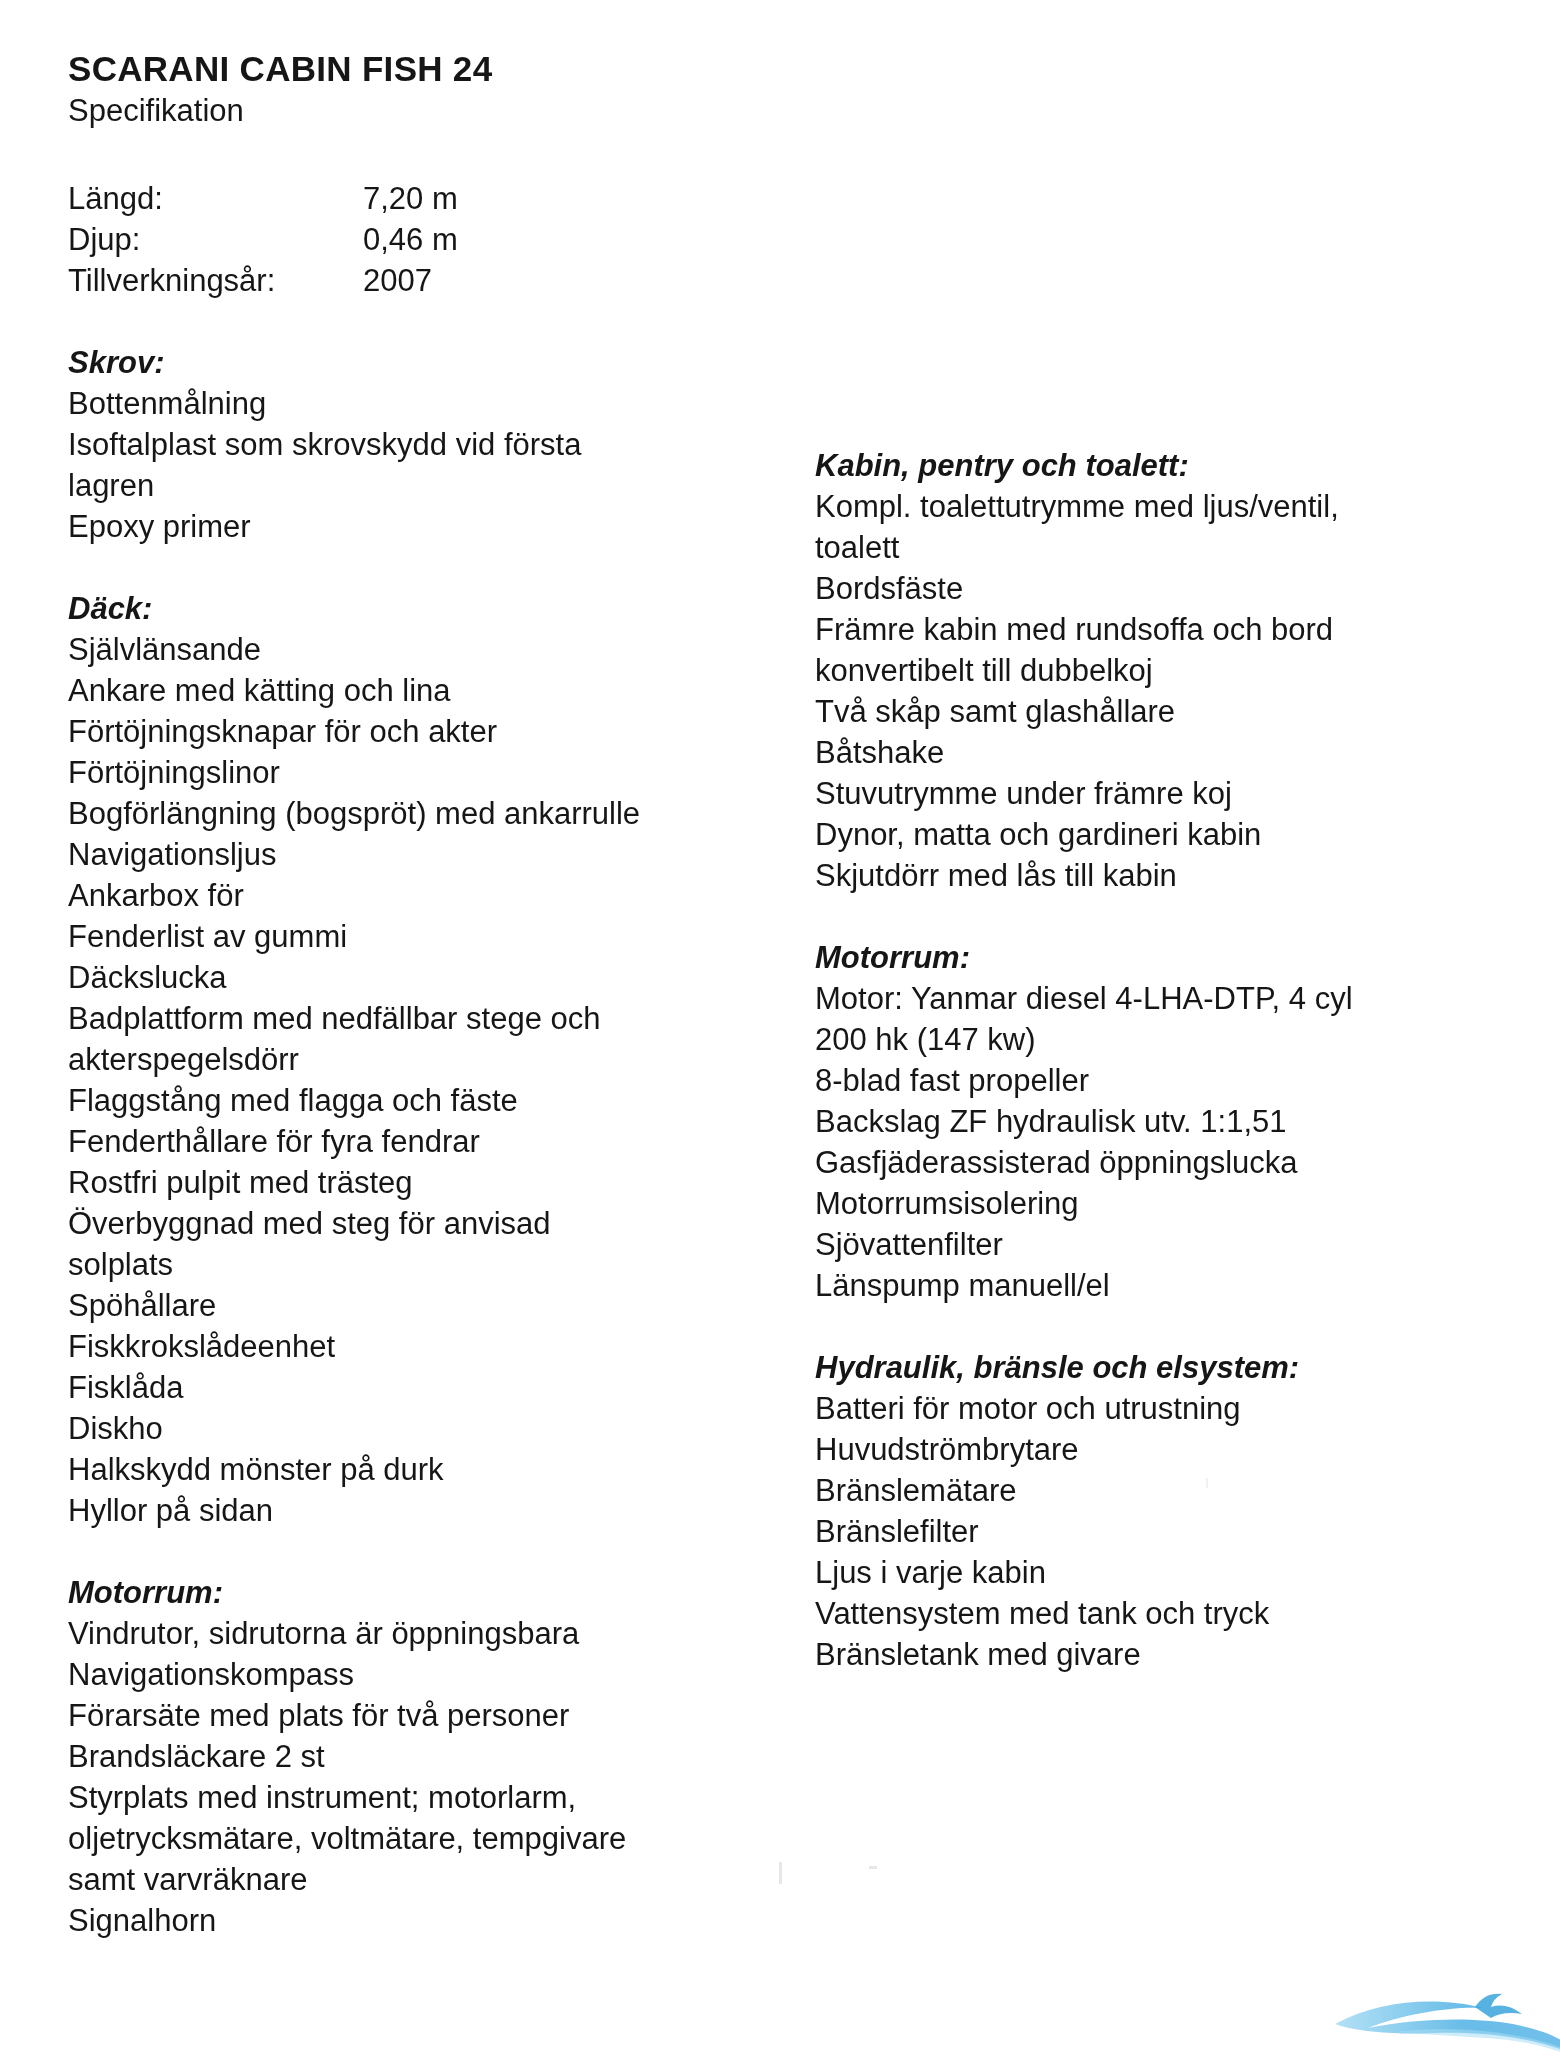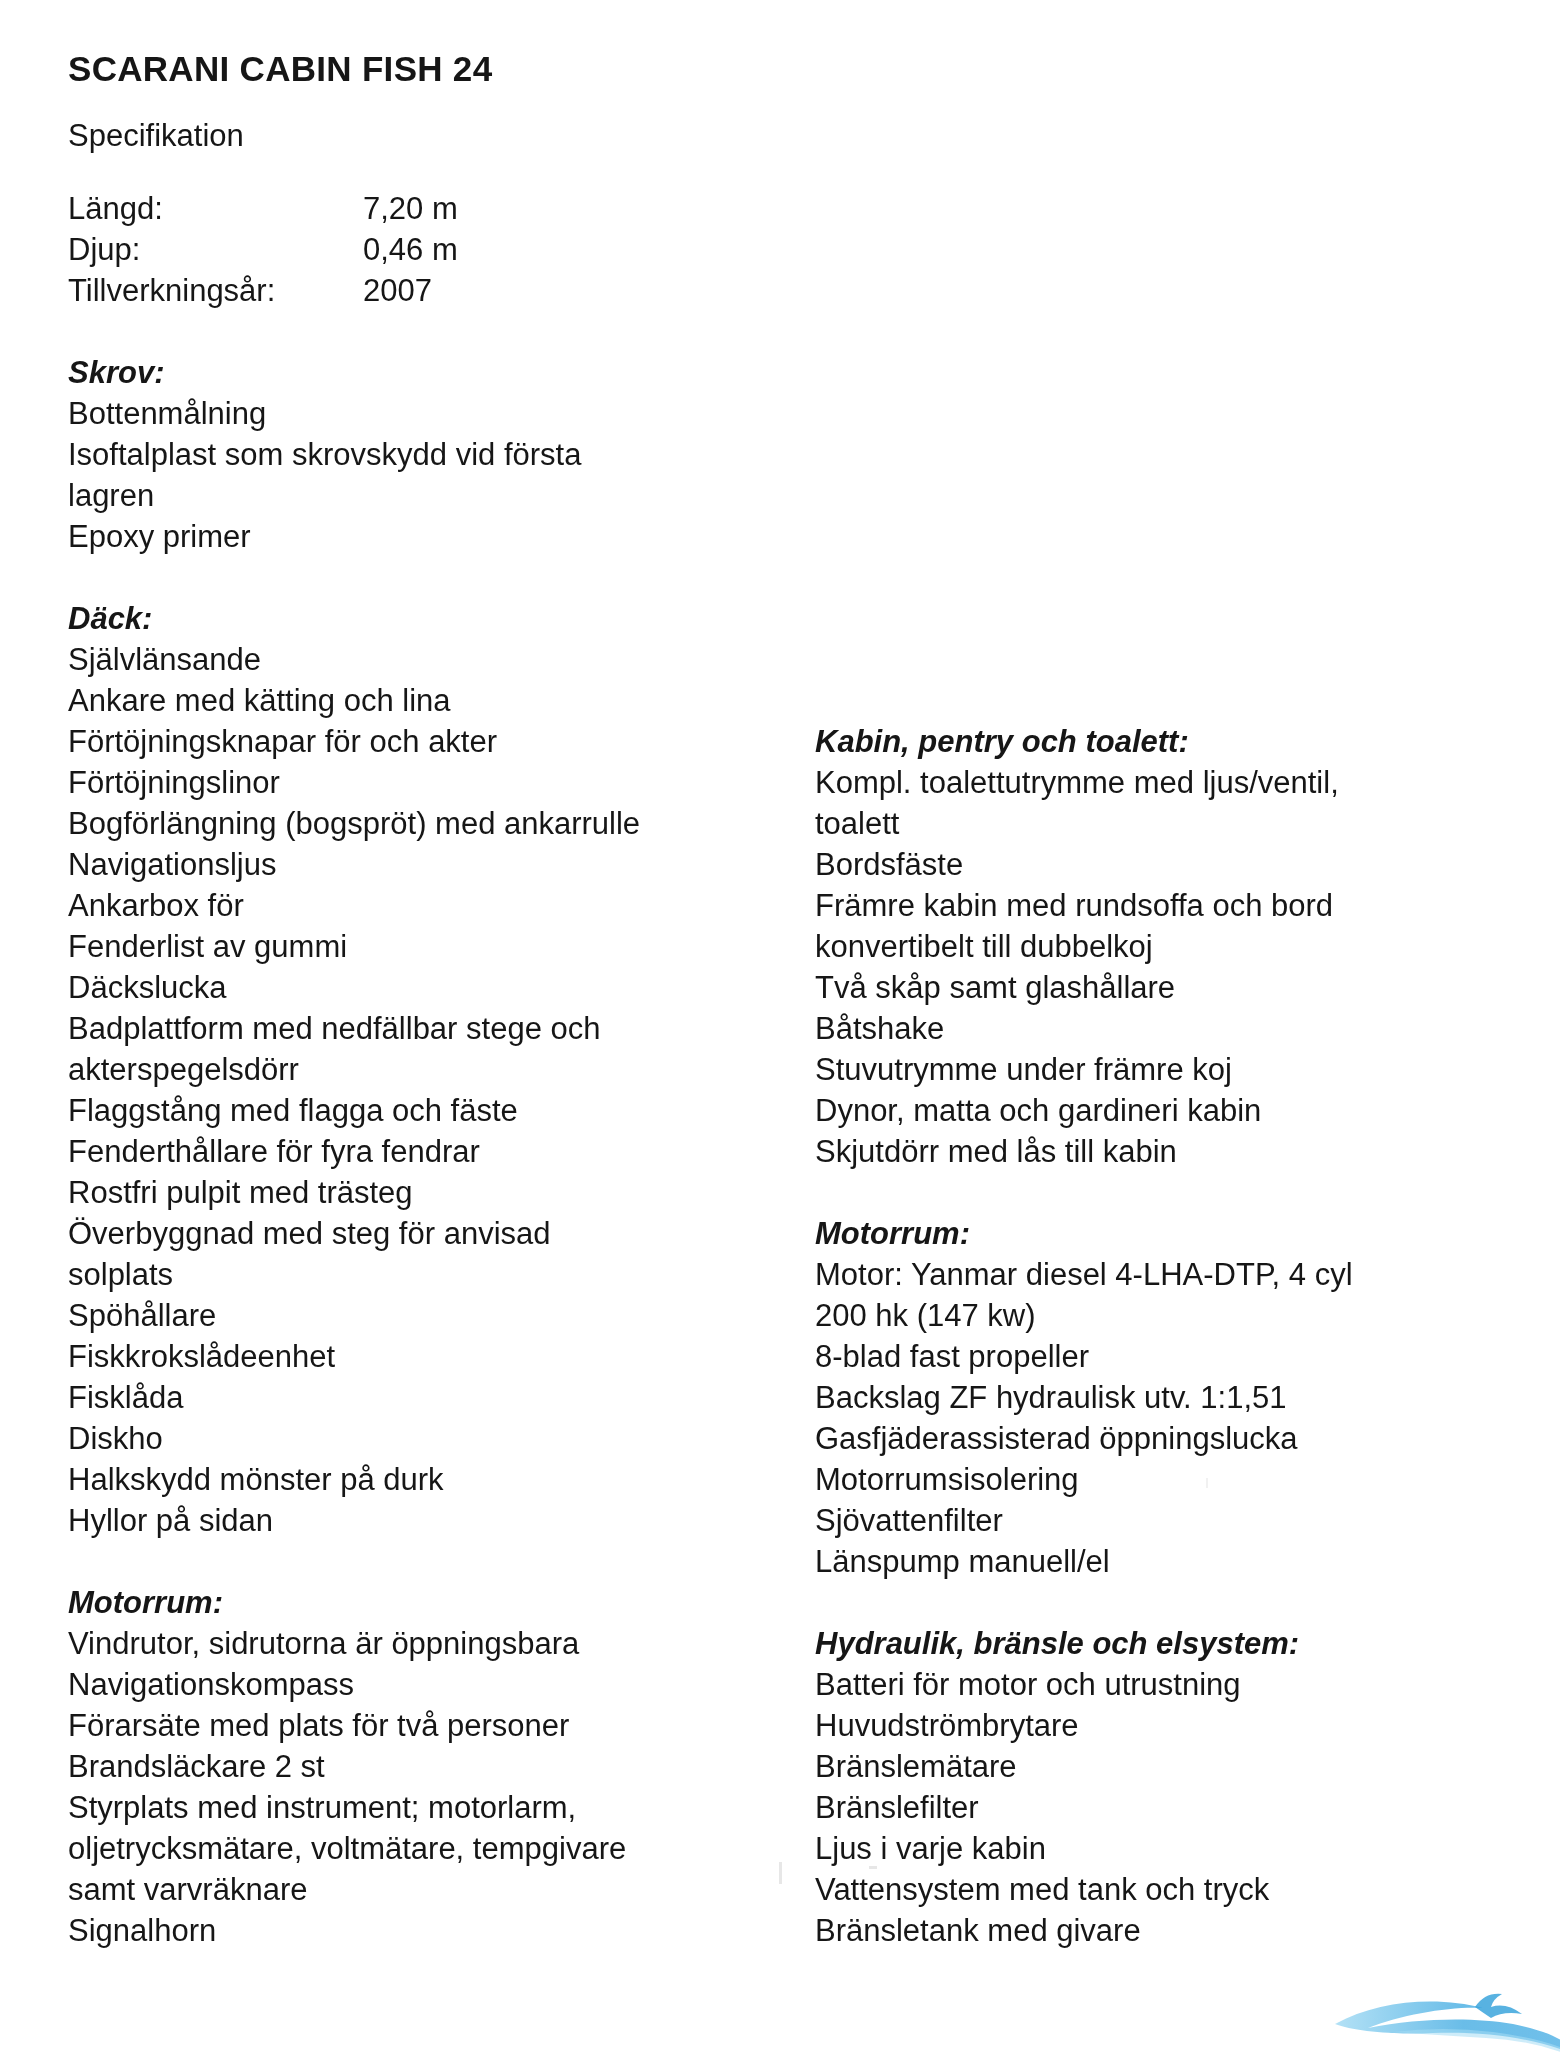--- a/index.html
+++ b/index.html
@@ -27,7 +27,6 @@
   .doc-subtitle{
     font-size:31px;
     line-height:41px;
-    margin-top:25px;
   }
   .columns{
     display:flex;

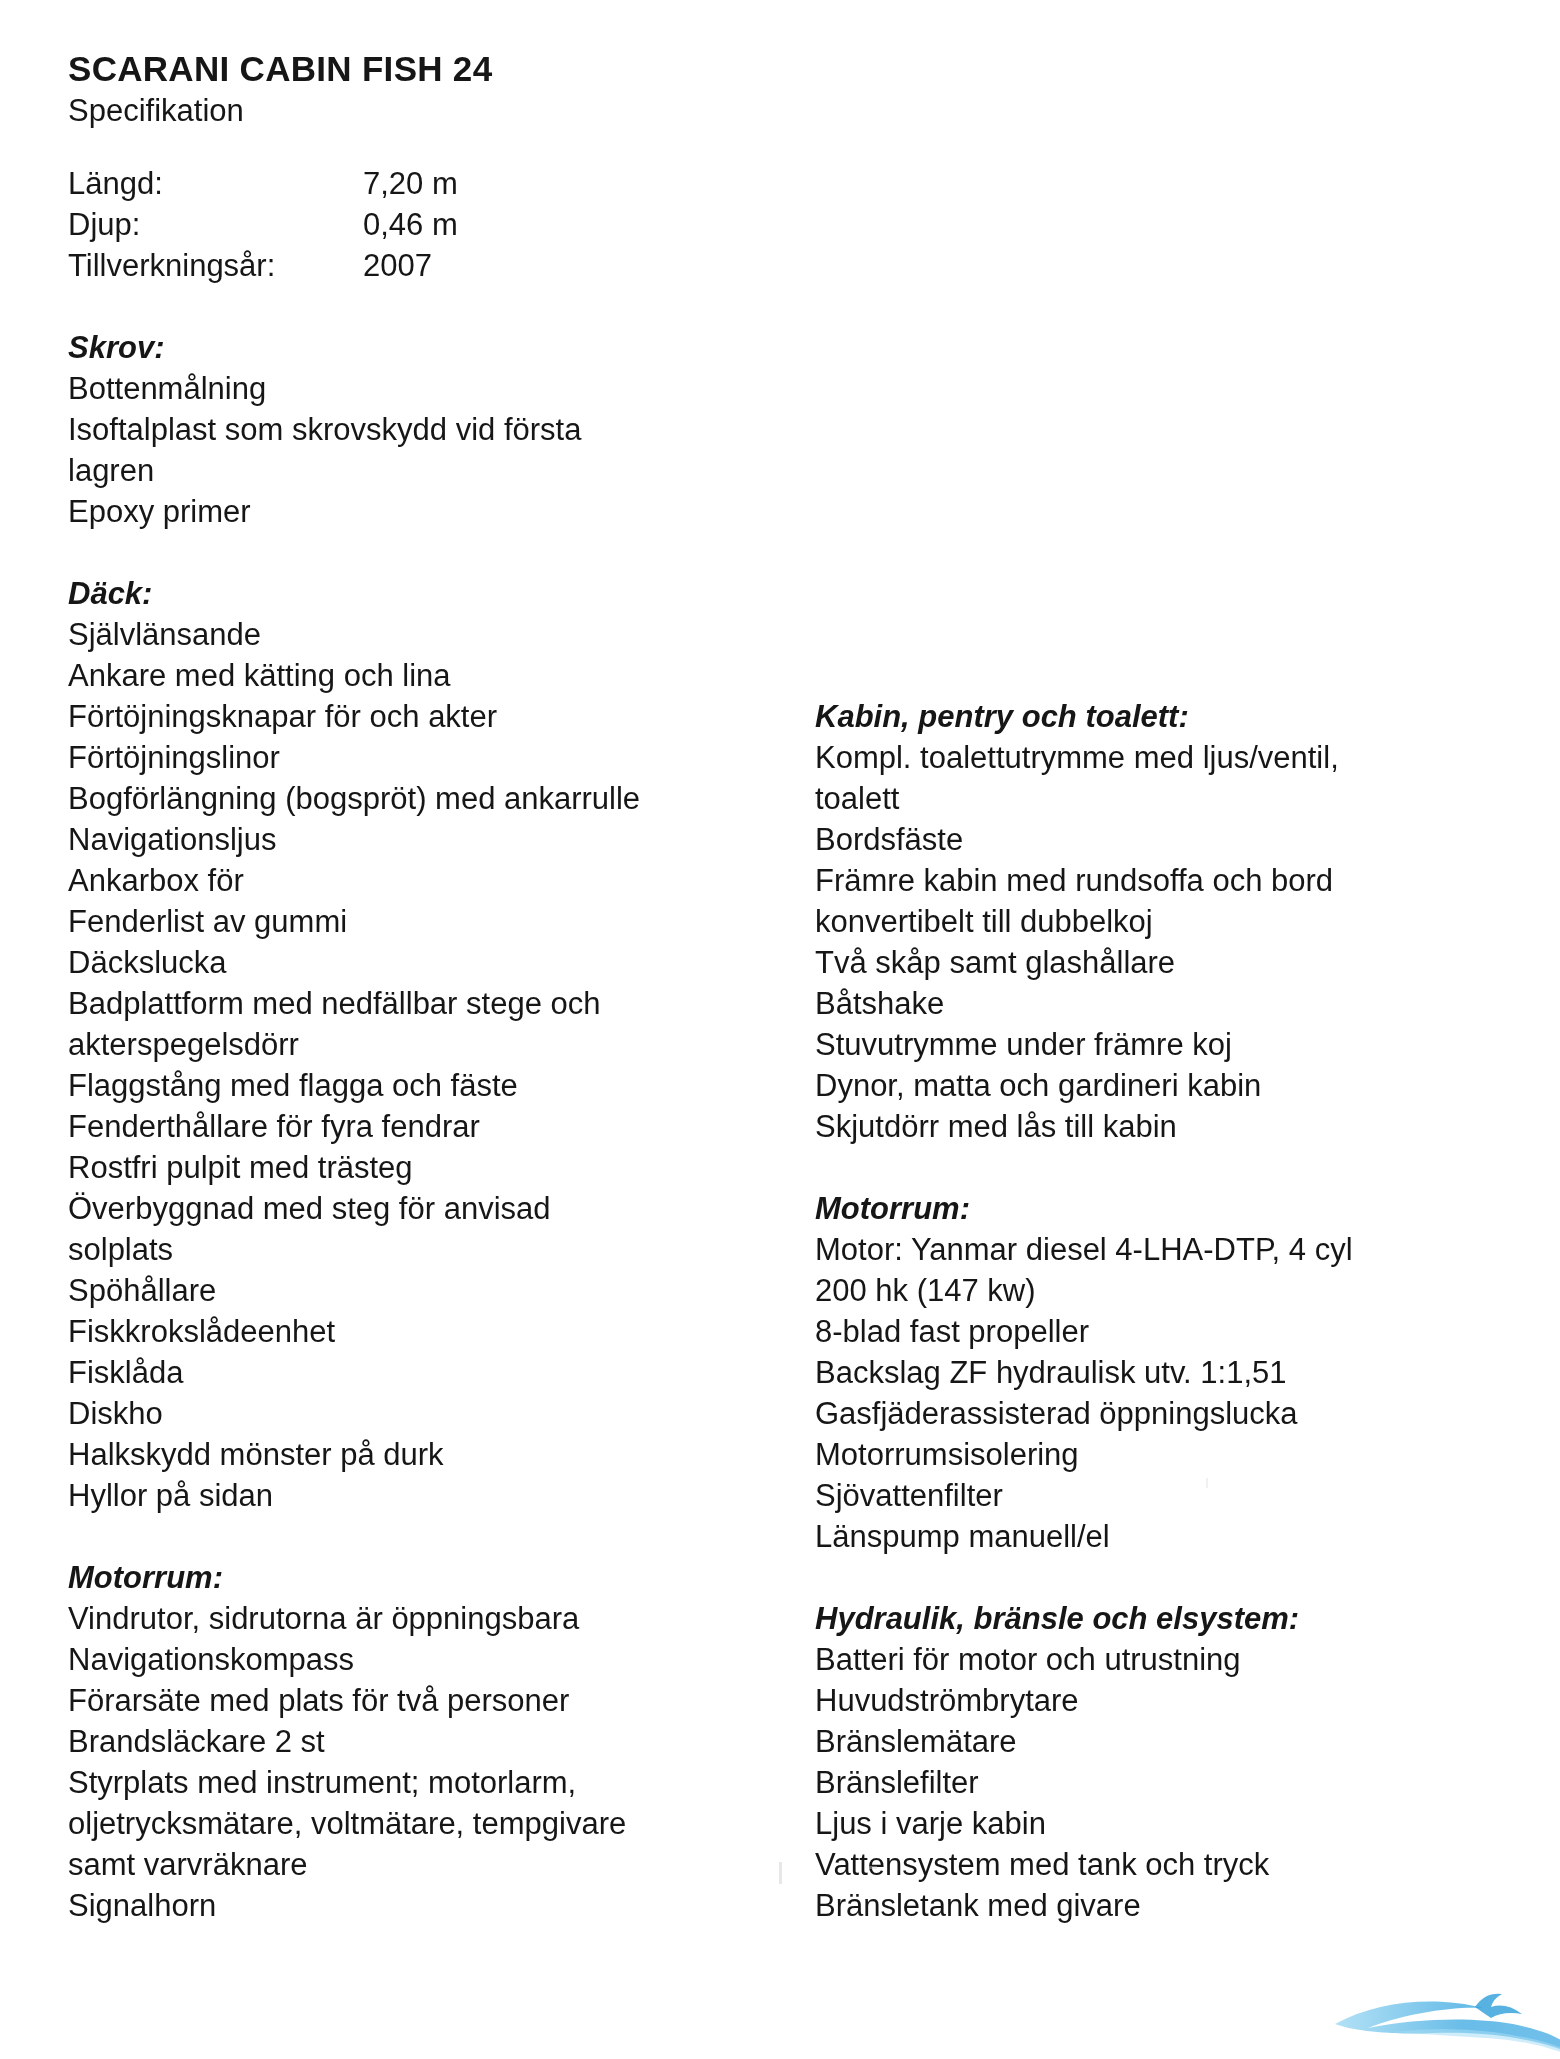--- a/index.html
+++ b/index.html
@@ -30,8 +30,8 @@
   }
   .columns{
     display:flex;
-    margin-top:32px;
-    align-items:flex-end;
+    margin-top:47px;
+    align-items:center;
   }
   .col-left{width:747px;flex:0 0 747px;}
   .col-right{width:700px;flex:0 0 700px;}

